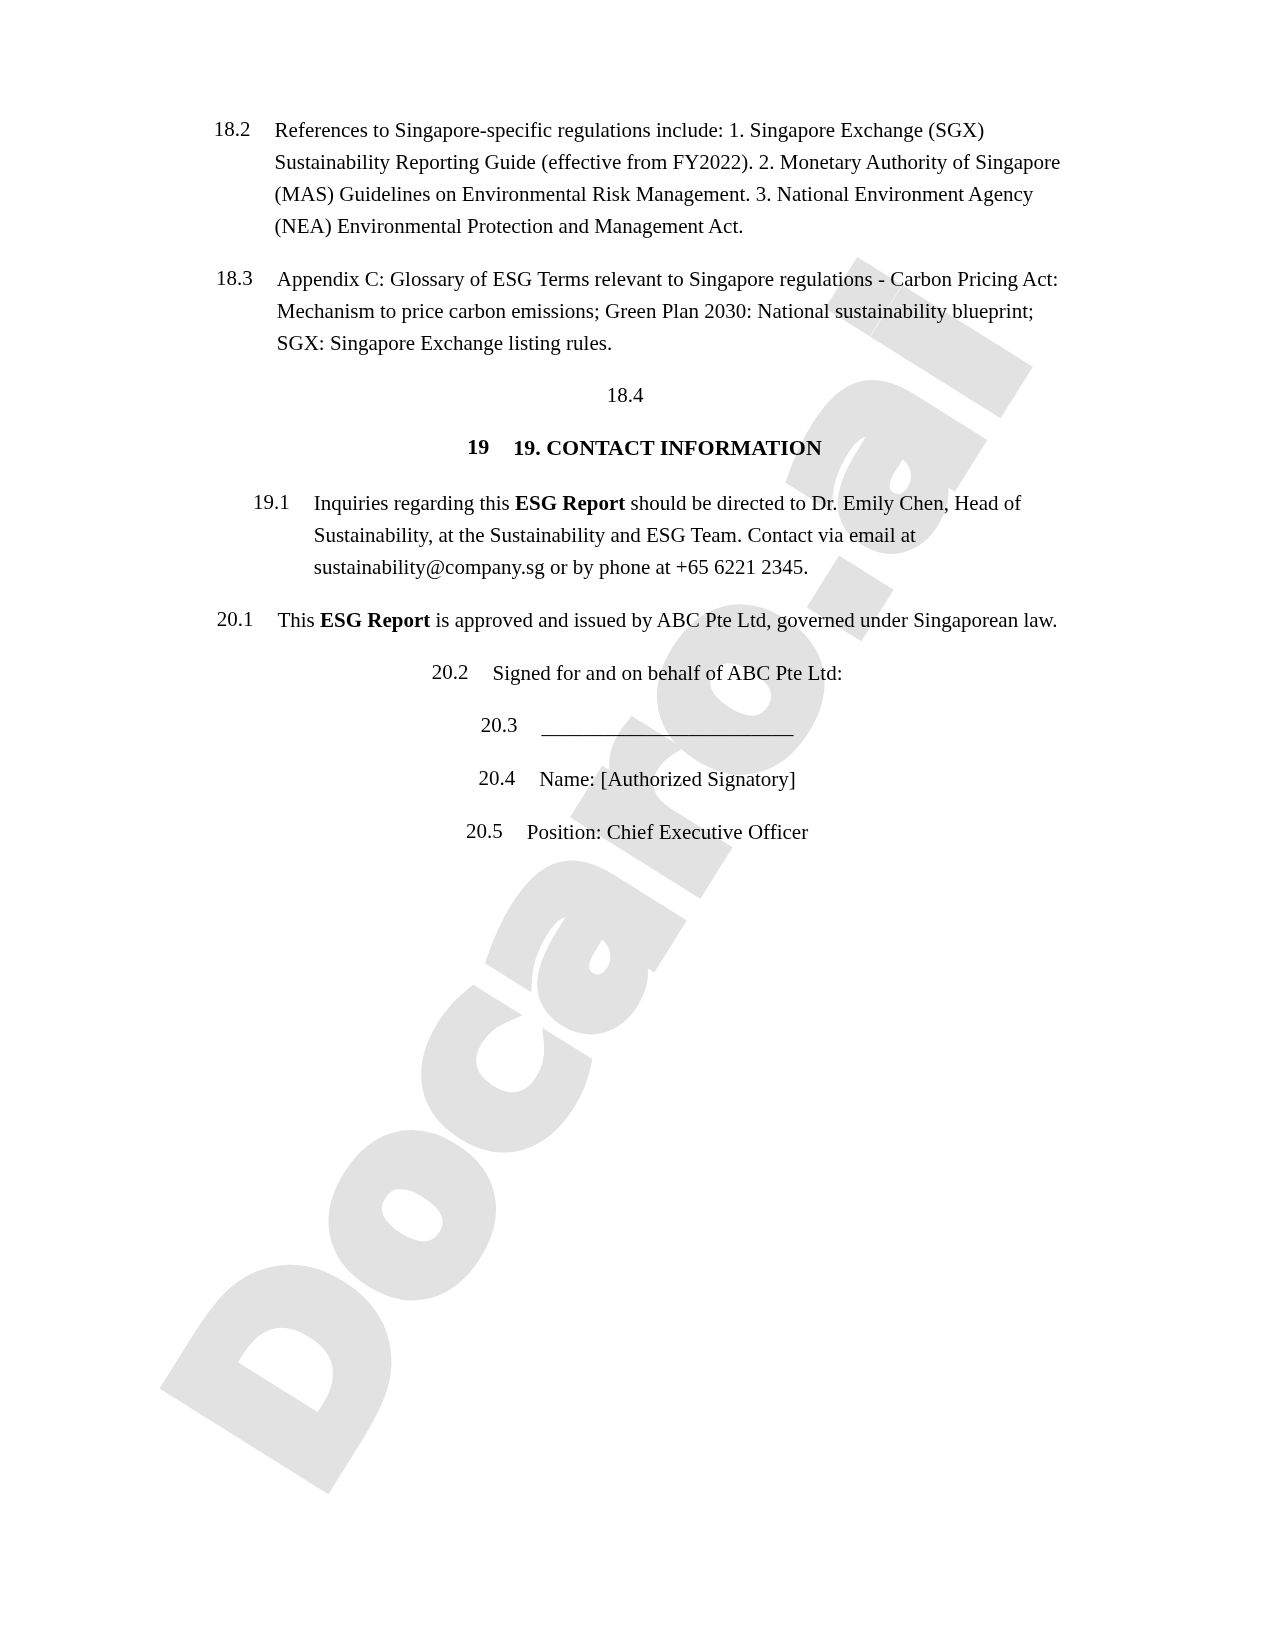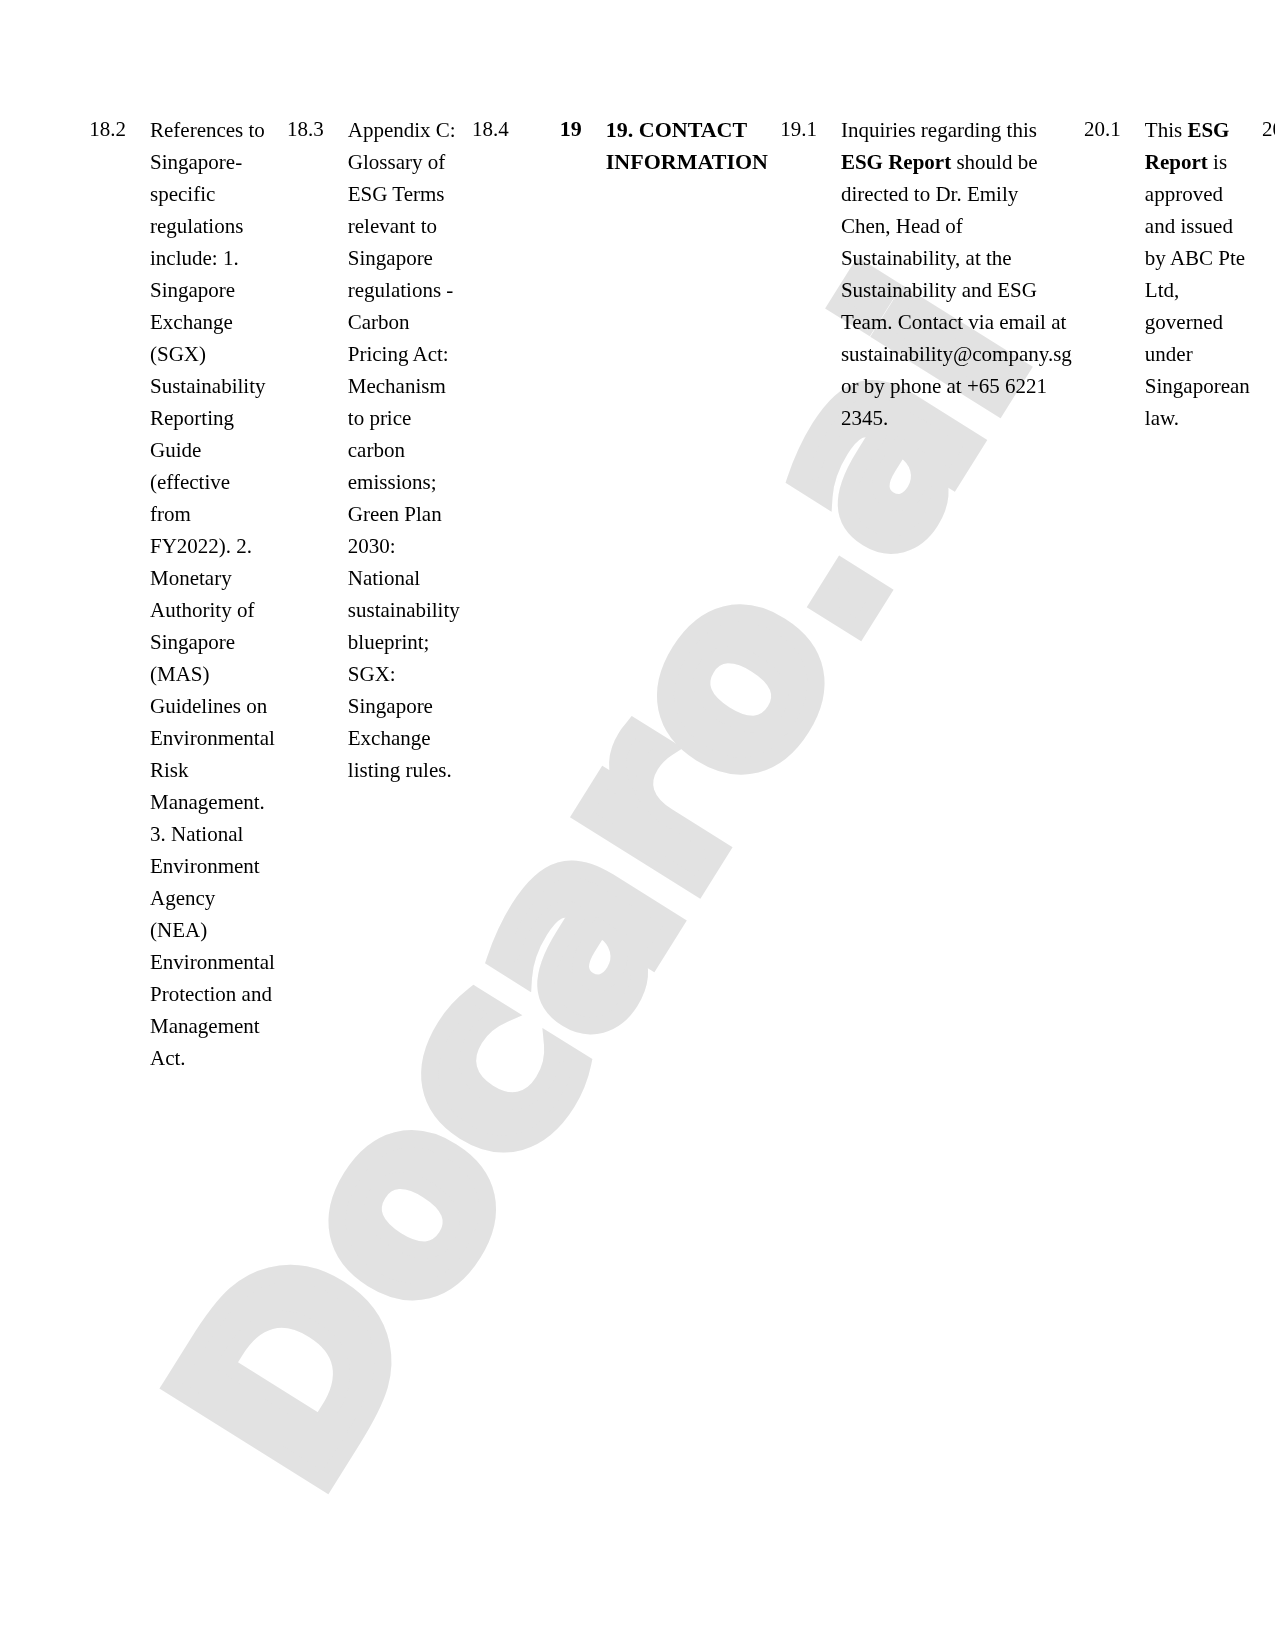--- a/index.html
+++ b/index.html
@@ -35,8 +35,9 @@
     position:relative;
     z-index:1;
     display:flex;
-    flex-direction:row;
+    flex-direction:column;
     padding:114px 90px 0 77px;
+    align-items:center;
   }
   .row{
     display:flex;

